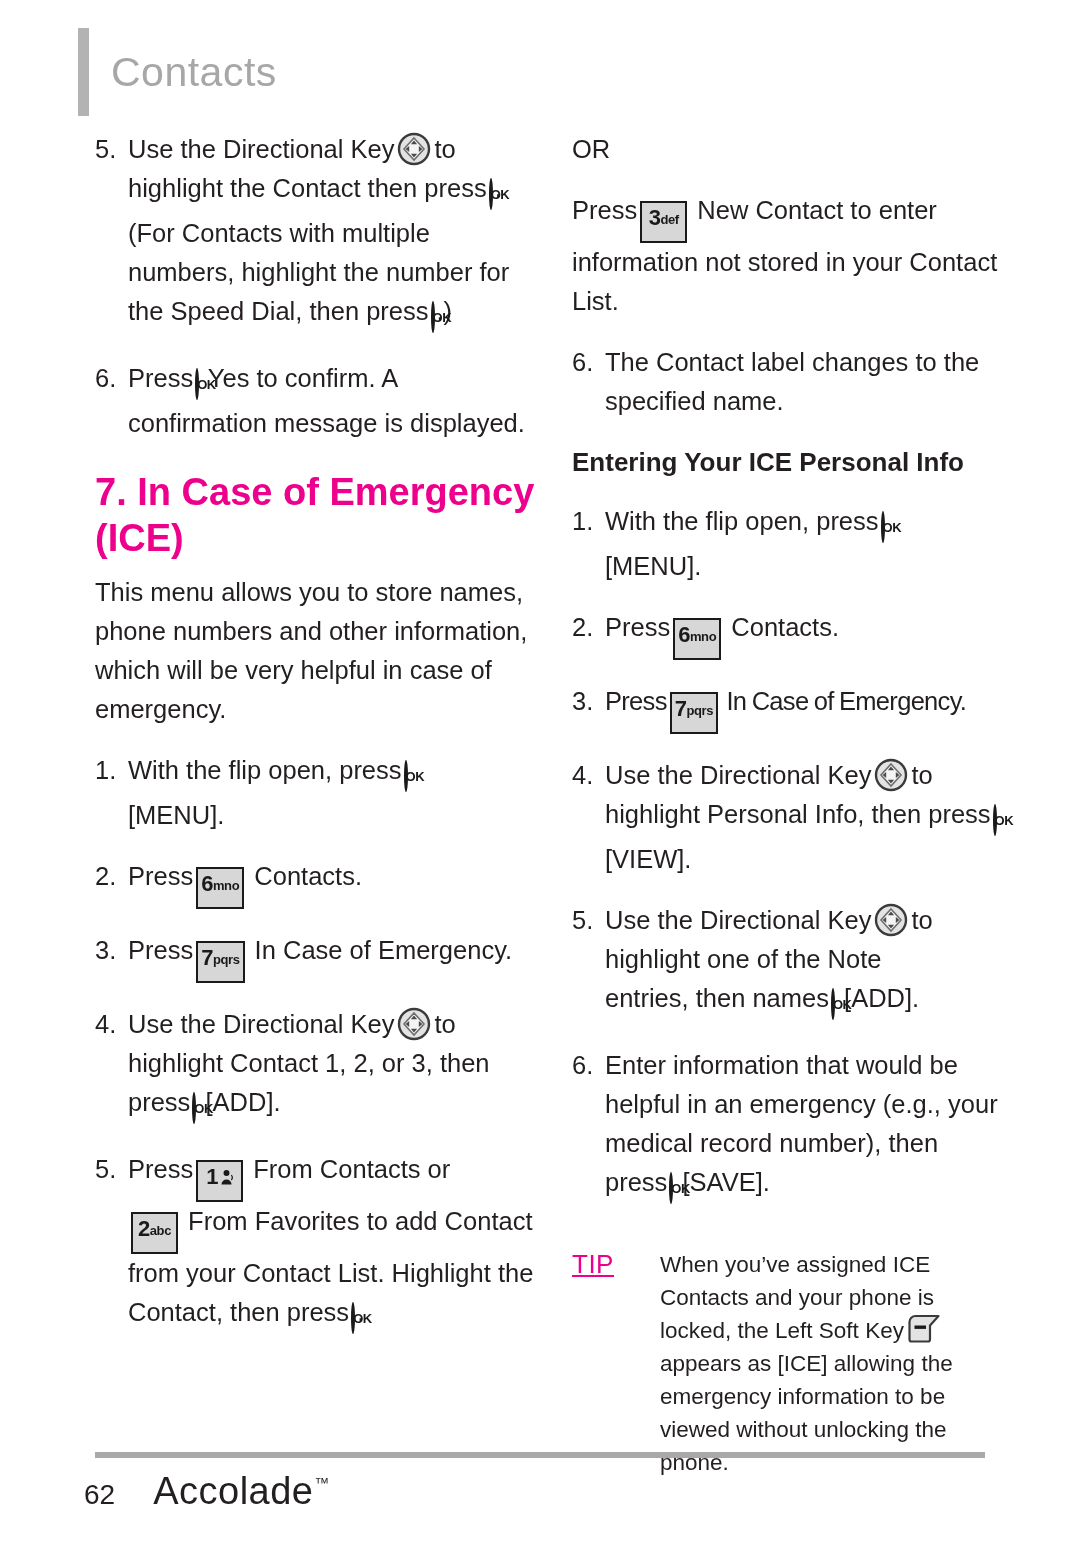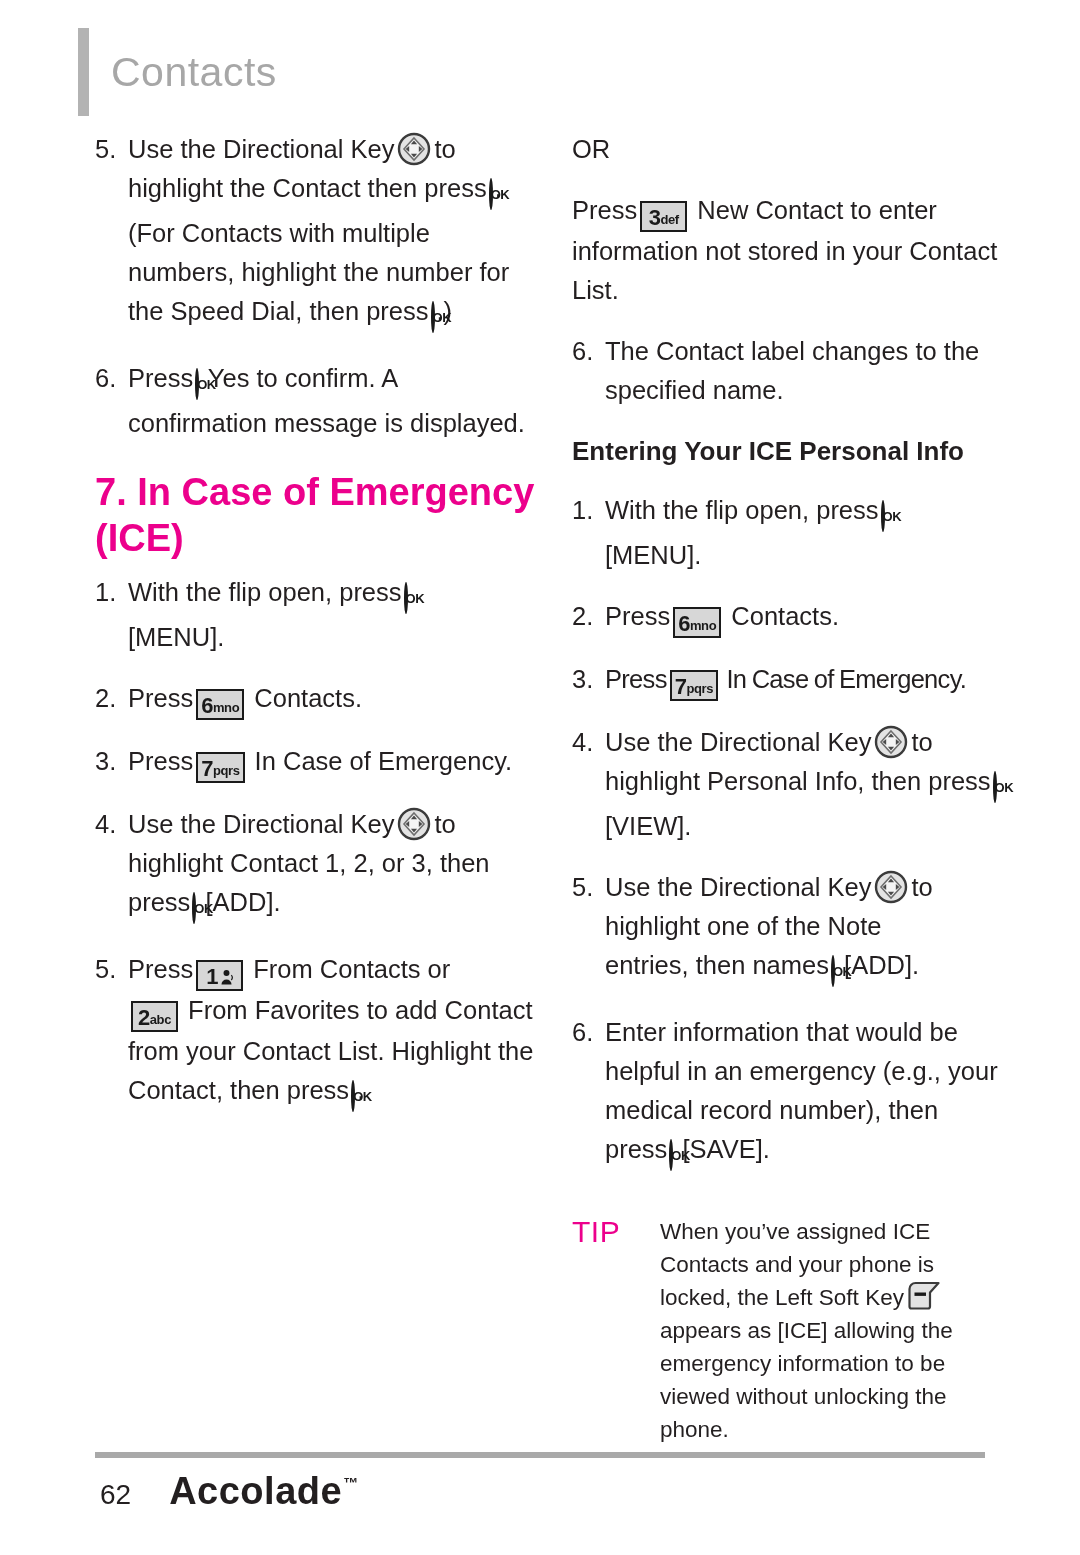--- a/index.html
+++ b/index.html
@@ -129,7 +129,7 @@
   .num-key {
     display: inline-block;
     min-width: 47px;
-    height: 31px;
+    height: 42px;
     background: #d7d7d7;
     border: 2.5px solid #1a1a1a;
     vertical-align: -6px;

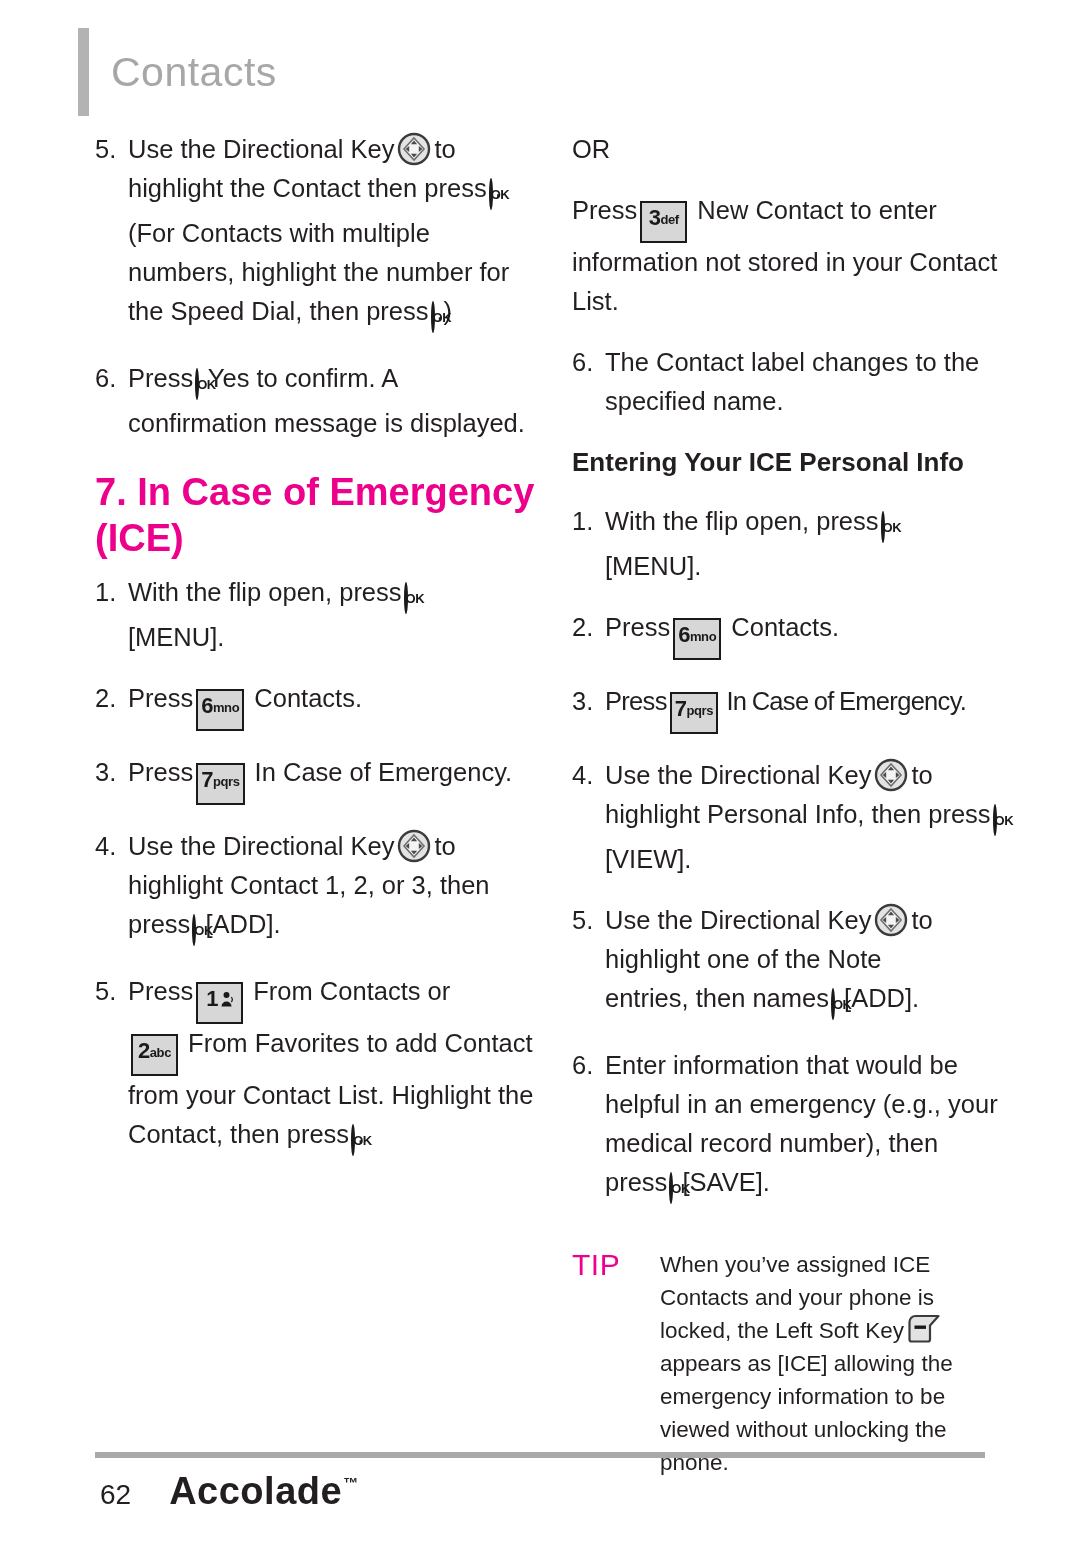--- a/index.html
+++ b/index.html
@@ -251,6 +251,7 @@
 
   <div class="section-heading">7. In Case of Emergency (ICE)</div>
 
+  <div class="plain-para">This menu allows you to store names, phone numbers and other information, which will be very helpful in case of emergency.</div>
 
   <div class="step">
     <span class="step-num">1.</span>

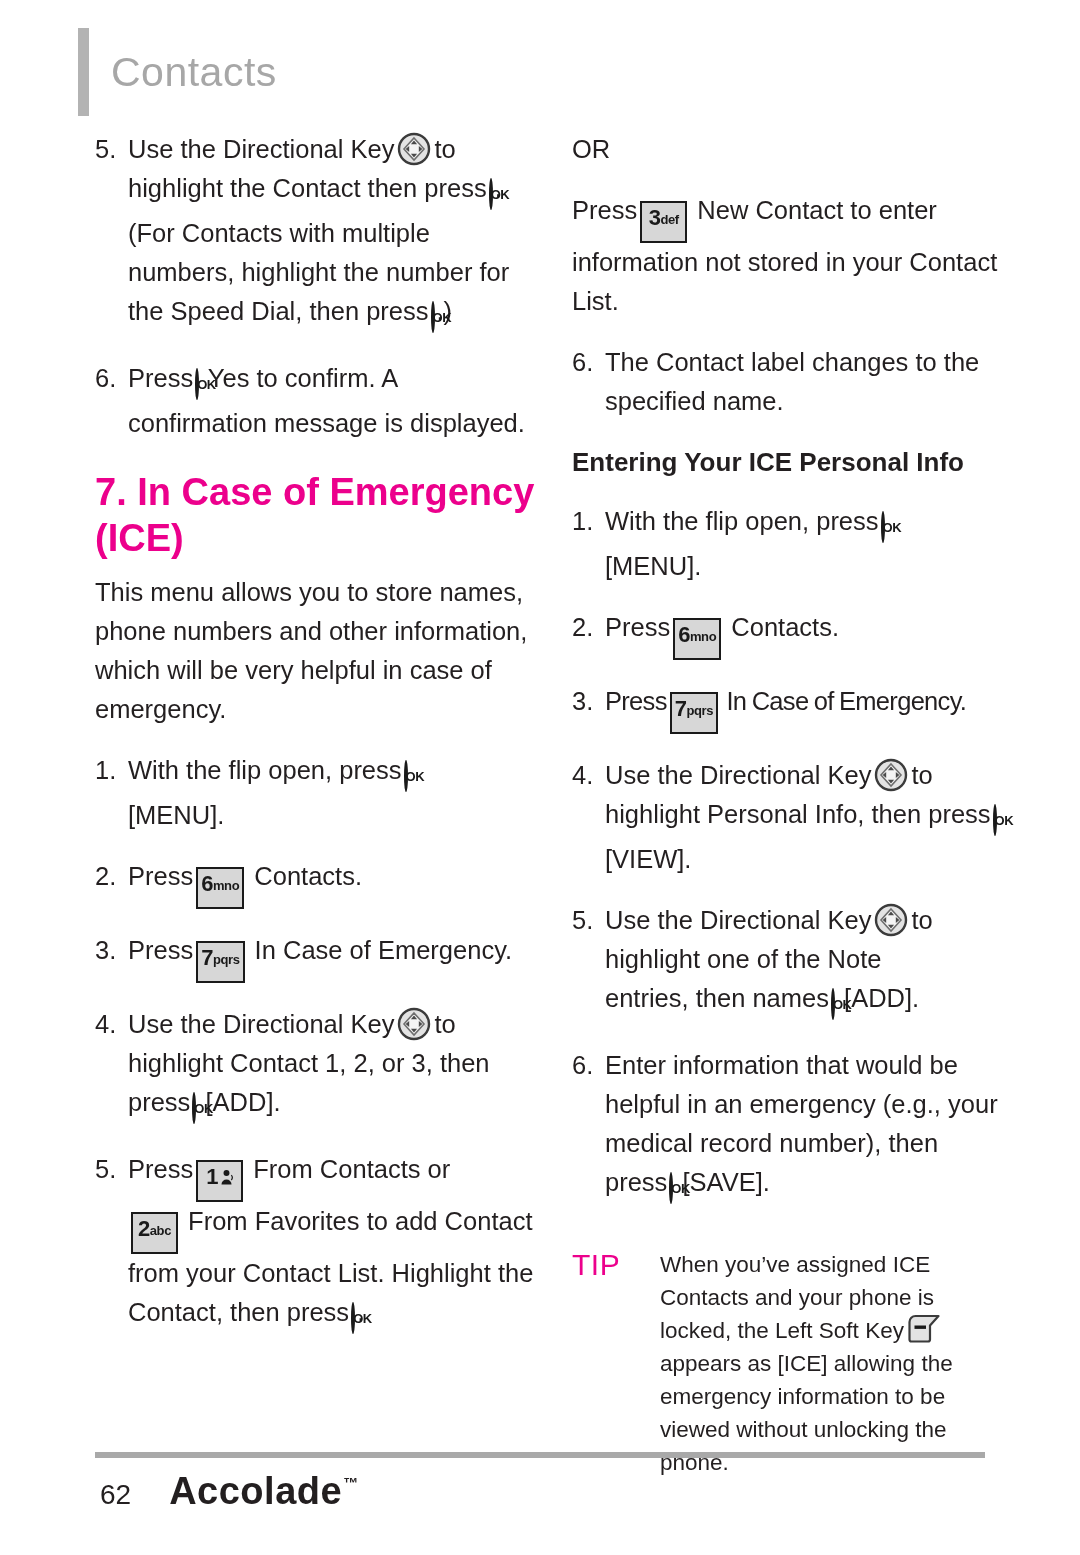--- a/index.html
+++ b/index.html
@@ -179,8 +179,9 @@
     flex: 0 0 auto;
     width: 88px;
     color: #EC008C;
-    font-size: 30px;
+    font-size: 26px;
     letter-spacing: 0.5px;
+    text-decoration: underline;
   }
   .tip-text { flex: 1 1 auto; }
 

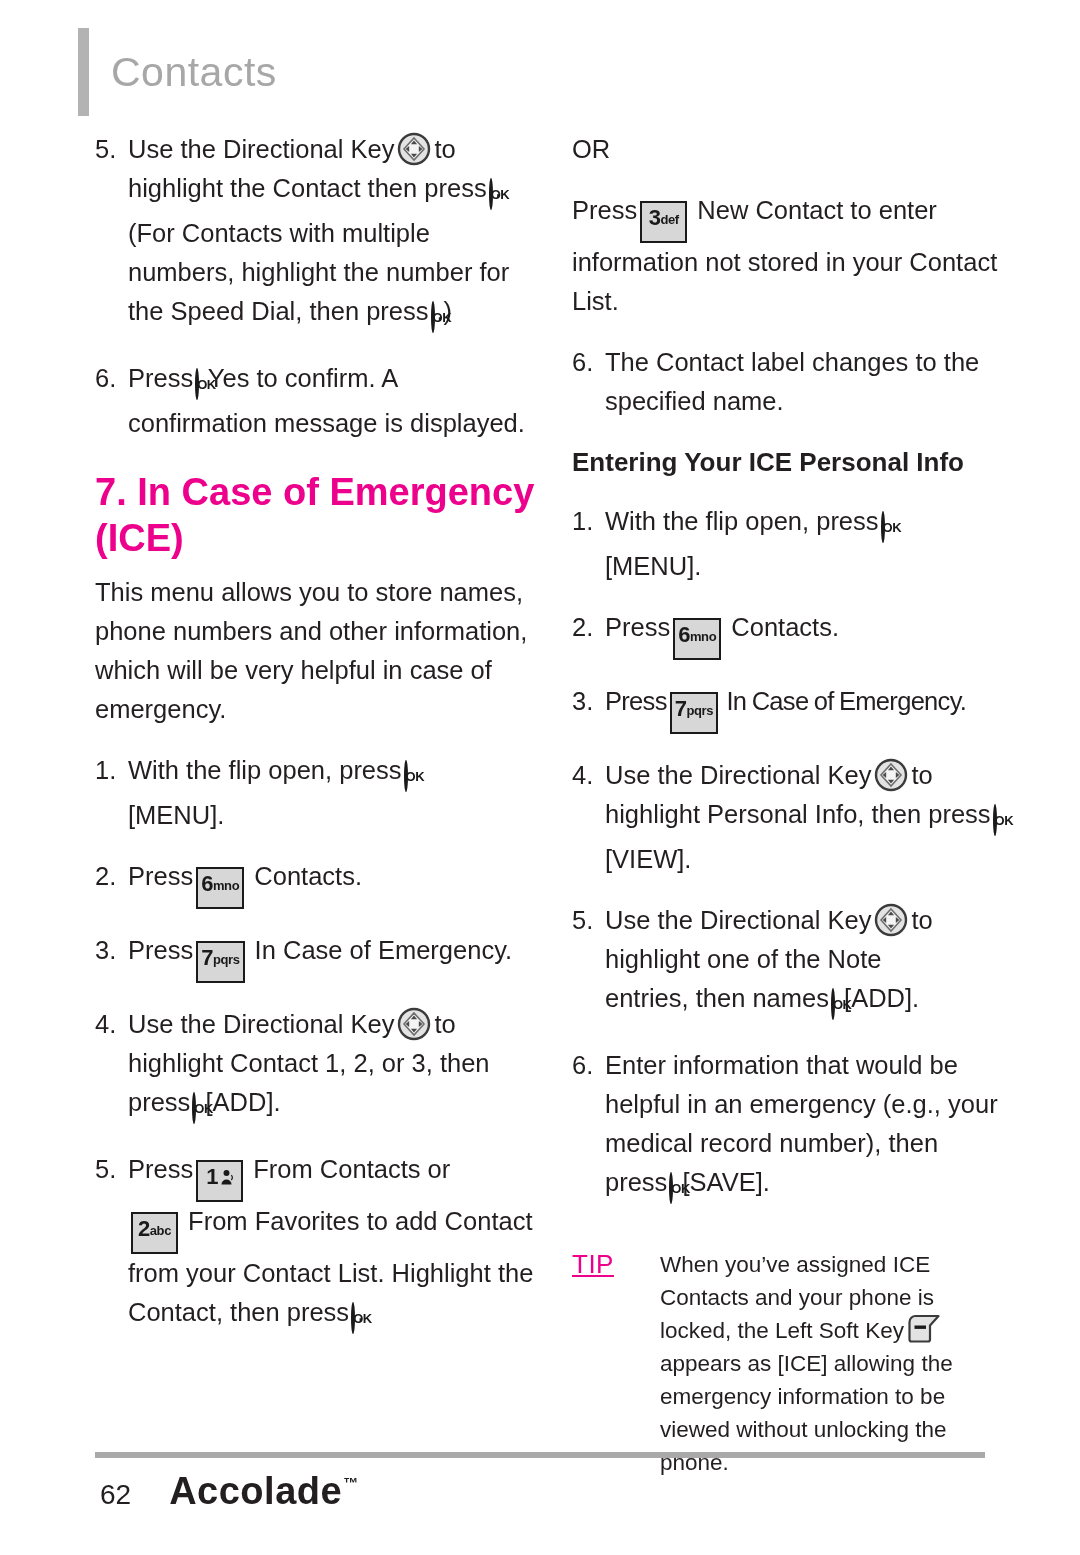--- a/index.html
+++ b/index.html
@@ -196,7 +196,7 @@
   }
   .footer {
     position: absolute;
-    left: 100px;
+    left: 84px;
     top: 1470px;
     display: flex;
     align-items: baseline;

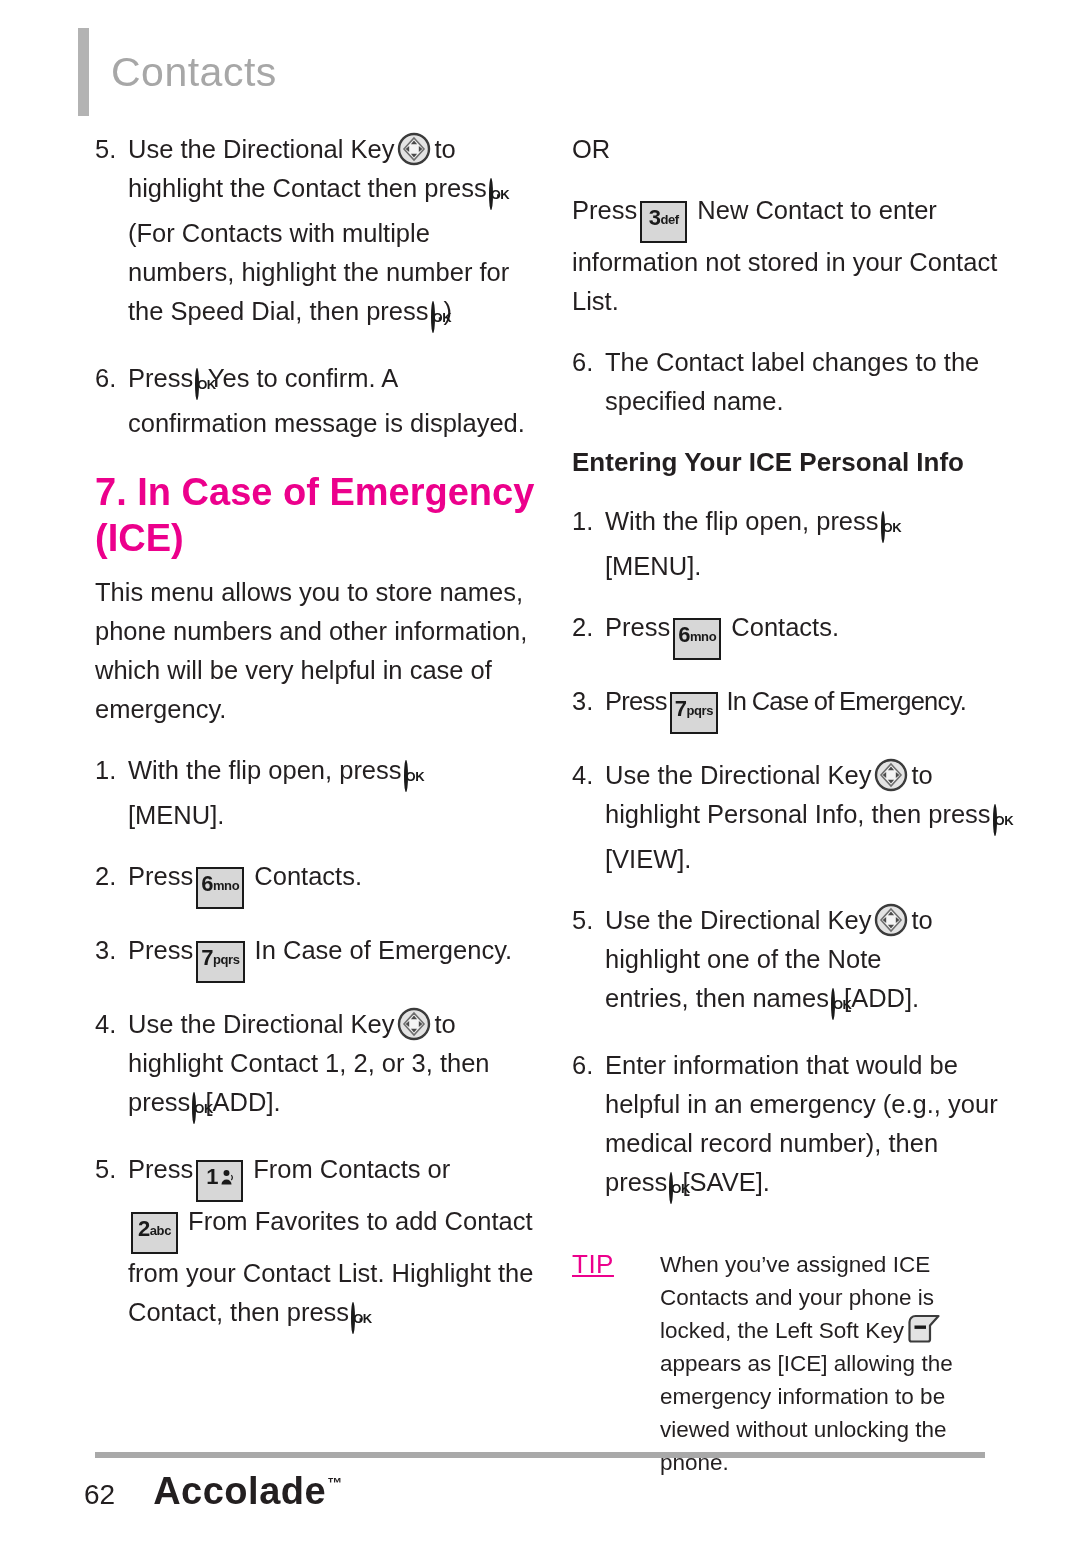--- a/index.html
+++ b/index.html
@@ -210,7 +210,7 @@
     font-size: 38px;
     color: #231f20;
     letter-spacing: 0.5px;
-    font-weight: 700;
+    font-weight: 400;
     position: relative;
   }
   .footer-tm {

